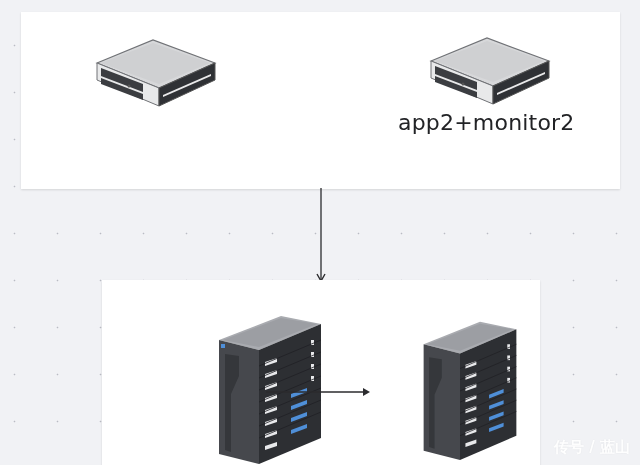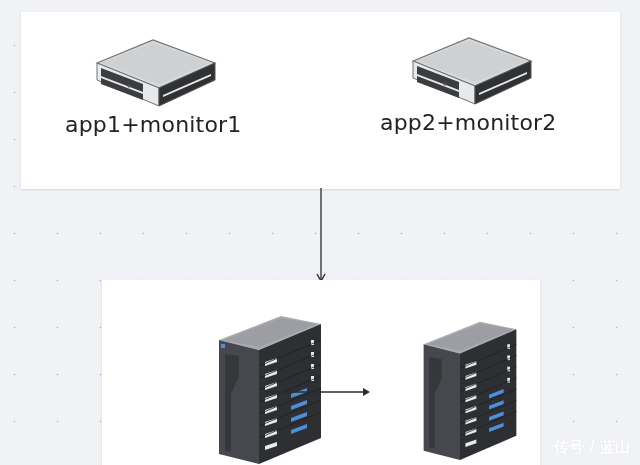--- a/index.html
+++ b/index.html
@@ -45,7 +45,6 @@
       <polygon points="80,57 128,36 128,38 80,59" fill="#e9e9ea"></polygon>
       <circle cx="46" cy="48" r="1.5" fill="#555"></circle>
     </svg>
-    <div class="node-label" style="left:-14px; top:74px;">app1+monitor1</div>
   </div>
 
   <div class="node" style="left:372px; top:24px; width:160px; height:110px;">

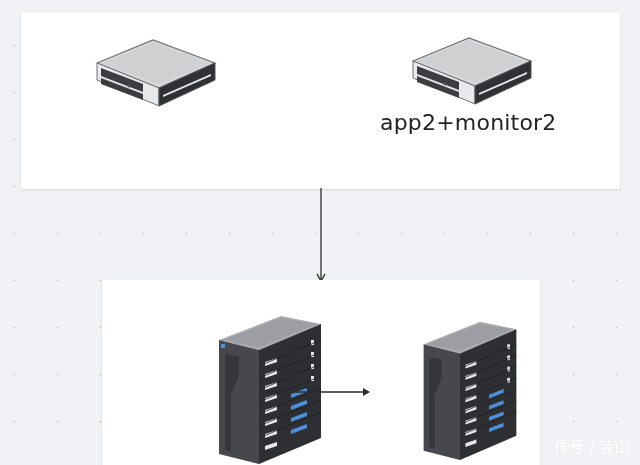--- a/index.html
+++ b/index.html
@@ -47,7 +47,7 @@
     </svg>
   </div>
 
-  <div class="node" style="left:372px; top:24px; width:160px; height:110px;">
+  <div class="node" style="left:390px; top:24px; width:160px; height:110px;">
     <svg width="140" height="70" viewBox="0 0 140 70" style="left:6px; top:0;">
       <polygon points="14,25 70,2 132,25 76,50" fill="#d7d8da" stroke="#707276" stroke-width="1.2"></polygon>
       <polygon points="18,25 70,5 127,25 76,46" fill="#cfd0d2"></polygon>

